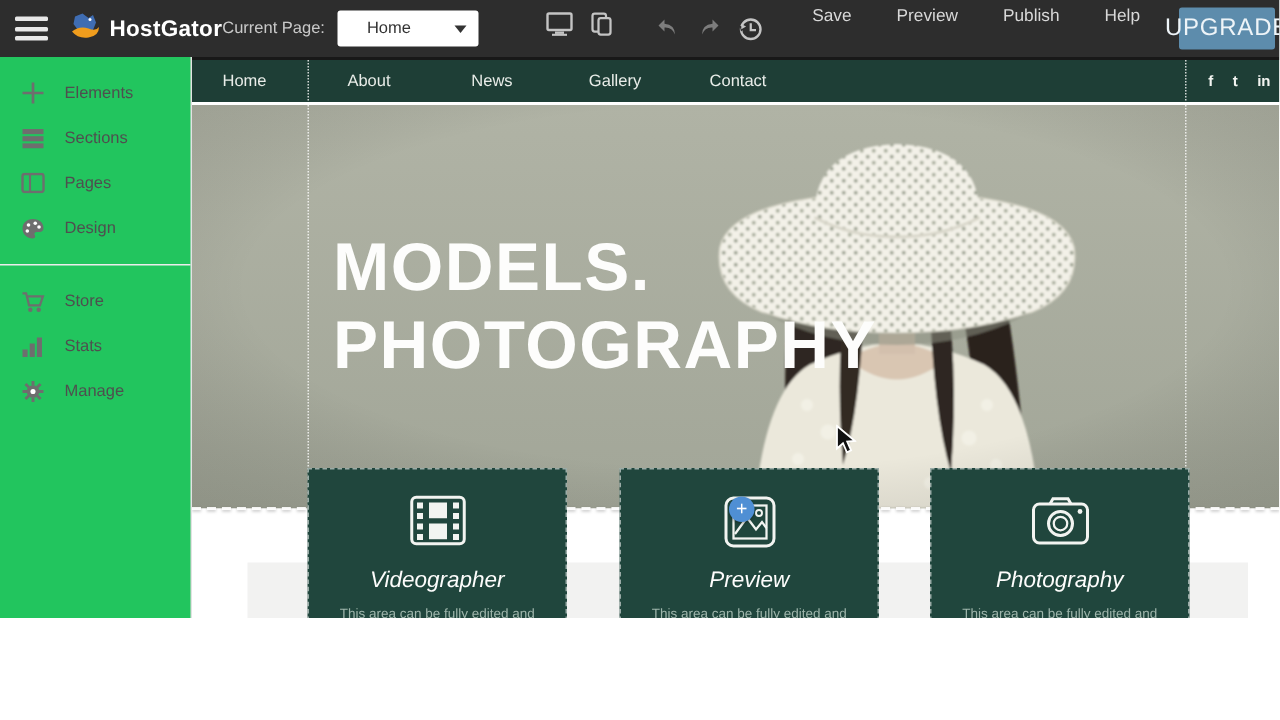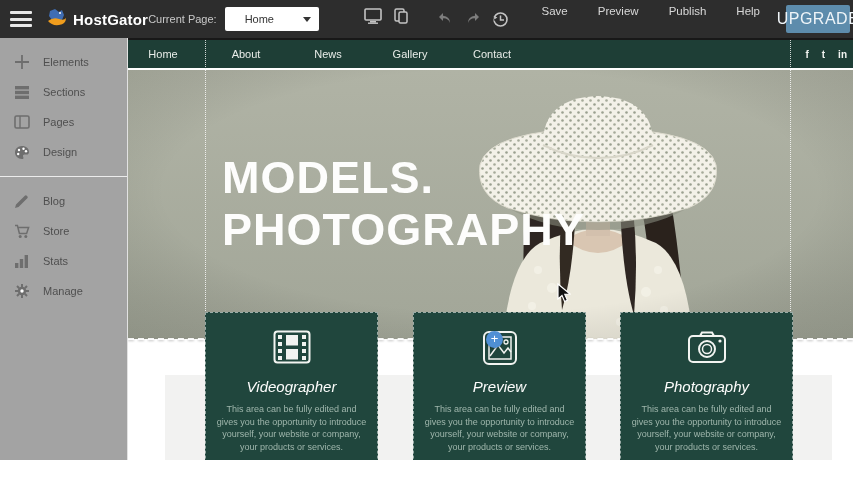--- a/index.html
+++ b/index.html
@@ -5,7 +5,7 @@
   * { margin:0; padding:0; box-sizing:border-box; }
   html,body { width:853px; height:480px; overflow:hidden; background:#fff;
     font-family:"Liberation Sans", sans-serif; }
-  .stage { position:relative; width:853px; height:460px; overflow:hidden; }
+  .stage { position:relative; width:853px; height:412px; overflow:hidden; }
 
   
   .toolbar { position:absolute; left:0; top:0; width:853px; height:38px;

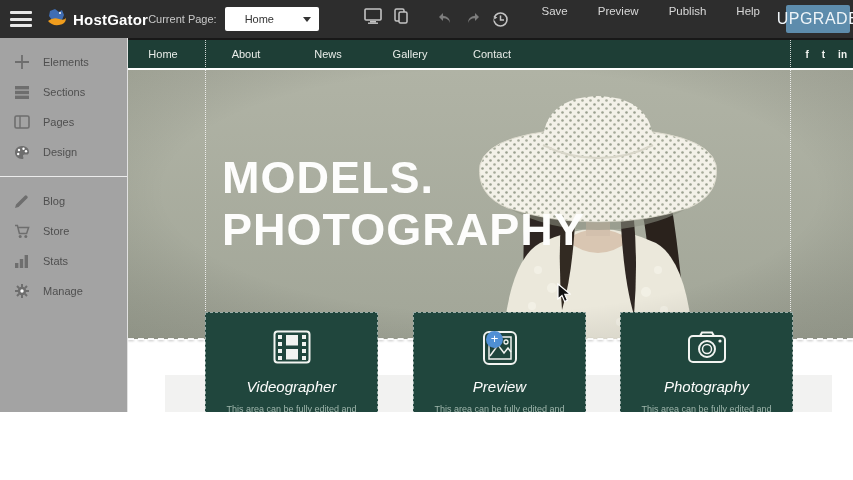--- a/index.html
+++ b/index.html
@@ -35,7 +35,7 @@
 
   
   .sidebar { position:absolute; left:0; top:38px; width:128px; height:442px;
-    background:#a3a3a3; border-right:1px solid #e2e2e2; padding-top:9px; z-index:20; }
+    background:#22c55e; border-right:1px solid #e2e2e2; padding-top:9px; z-index:20; }
   .side-item { height:30px; display:flex; align-items:center; padding-left:13px;
     cursor:pointer; }
   .side-item .ic { width:17px; height:17px; display:flex; align-items:center;

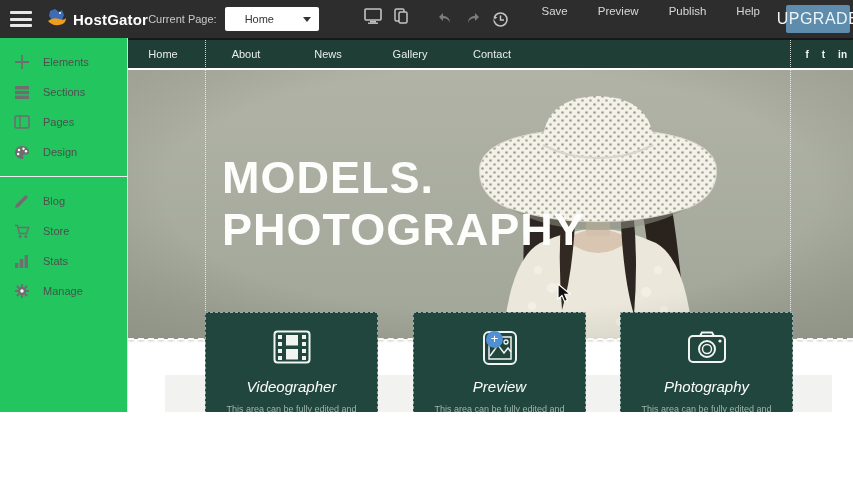--- a/index.html
+++ b/index.html
@@ -198,14 +198,6 @@
 
     <div class="side-item">
       <span class="ic">
-        <svg width="15" height="15" viewBox="0 0 15 15">
-            <path d="M1 14 L2 10.5 L10.8 1.7 A1.4 1.4 0 0 1 12.8 1.7 L13.3 2.2 A1.4 1.4 0 0 1 13.3 4.2 L4.5 13 Z" fill="#6e6e6e"></path>
-          </svg>
-      </span>
-      <span class="lbl">Blog</span>
-    </div>
-    <div class="side-item">
-      <span class="ic">
         <svg width="16" height="15" viewBox="0 0 16 15">
             <path d="M1 1.5 L3.4 1.5 L5.4 9.5 L12.6 9.5 L14.6 3.5 L4 3.5" fill="none" stroke="#6e6e6e" stroke-width="1.5"></path>
             <circle cx="6.2" cy="12.5" r="1.5" fill="#6e6e6e"></circle>

